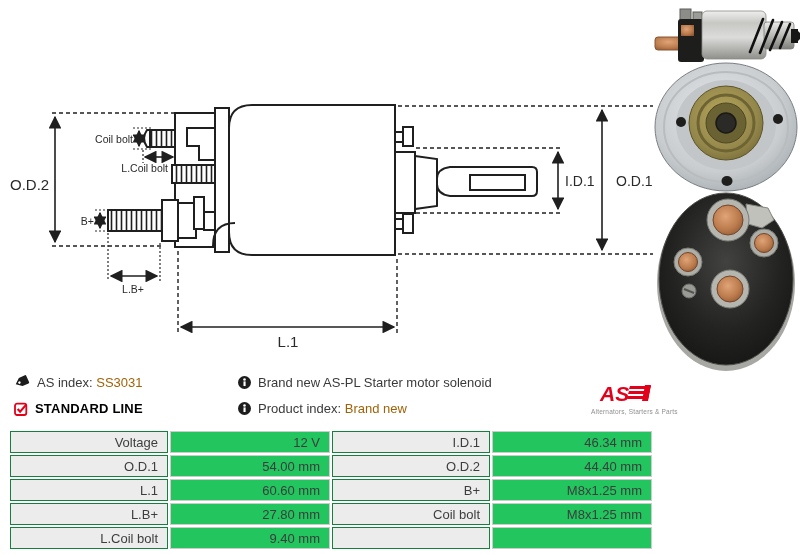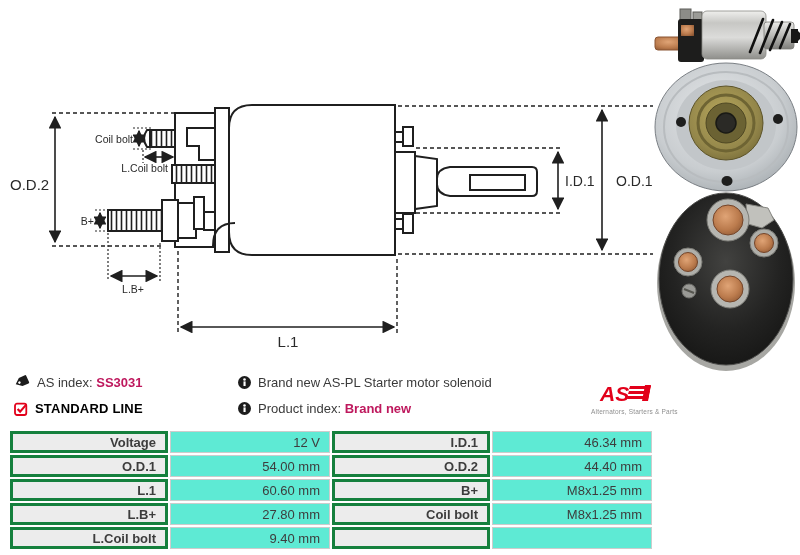--- a/index.html
+++ b/index.html
@@ -13,7 +13,7 @@
   
   .info-bar{position:absolute;left:0;top:372px;width:800px;height:58px;font-size:13px;color:#3a3a3a;}
   .info-item{position:absolute;display:flex;align-items:center;gap:7px;white-space:nowrap;}
-  .info-item .txt b{font-weight:bold;color:#be185d;}
+  .info-item .txt b{font-weight:normal;color:#a16207;}
   .icon-svg{display:block;}
   .red-line{color:#000000;font-weight:bold;letter-spacing:.2px;}
   .logo-wrap{position:absolute;left:591px;top:12px;width:64px;text-align:center;}

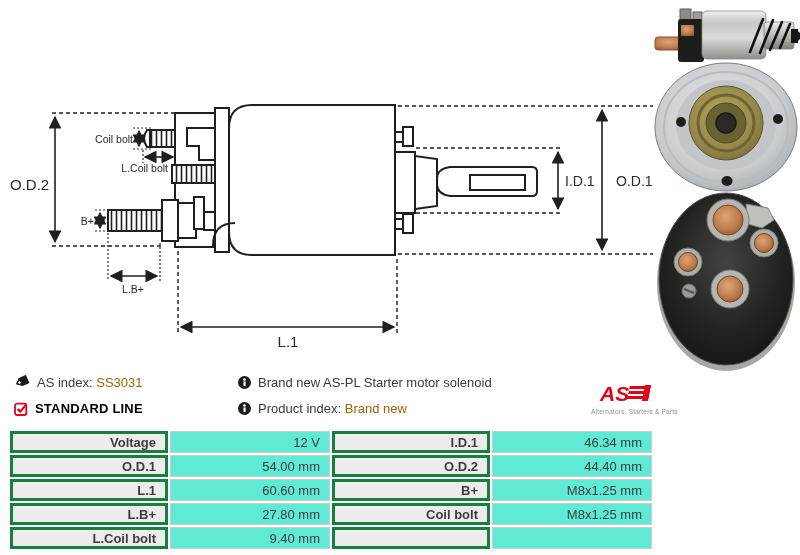--- a/index.html
+++ b/index.html
@@ -24,7 +24,7 @@
     grid-template-columns:158px 160px 158px 160px;grid-auto-rows:22px;gap:2px;}
   .cell{box-sizing:border-box;display:flex;align-items:center;justify-content:flex-end;
     padding-right:9px;font-size:13px;color:#3d3d3d;}
-  .cell-label{background:#ececec;border:3px solid #15803d;font-weight:bold;}
+  .cell-label{background:#ececec;border:1px solid #15803d;}
   .cell-value{background:#5eead4;border:1px solid #cccccc;}
 
   

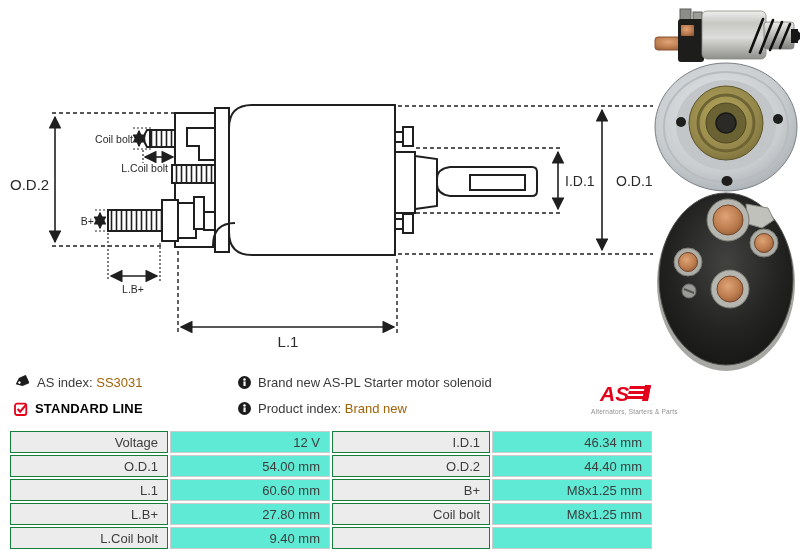--- a/index.html
+++ b/index.html
@@ -25,7 +25,7 @@
   .cell{box-sizing:border-box;display:flex;align-items:center;justify-content:flex-end;
     padding-right:9px;font-size:13px;color:#3d3d3d;}
   .cell-label{background:#ececec;border:1px solid #15803d;}
-  .cell-value{background:#5eead4;border:1px solid #cccccc;}
+  .cell-value{background:#22c55e;border:1px solid #cccccc;}
 
   
   .ln{stroke:#1f1f1f;stroke-width:2;fill:#fff;}

